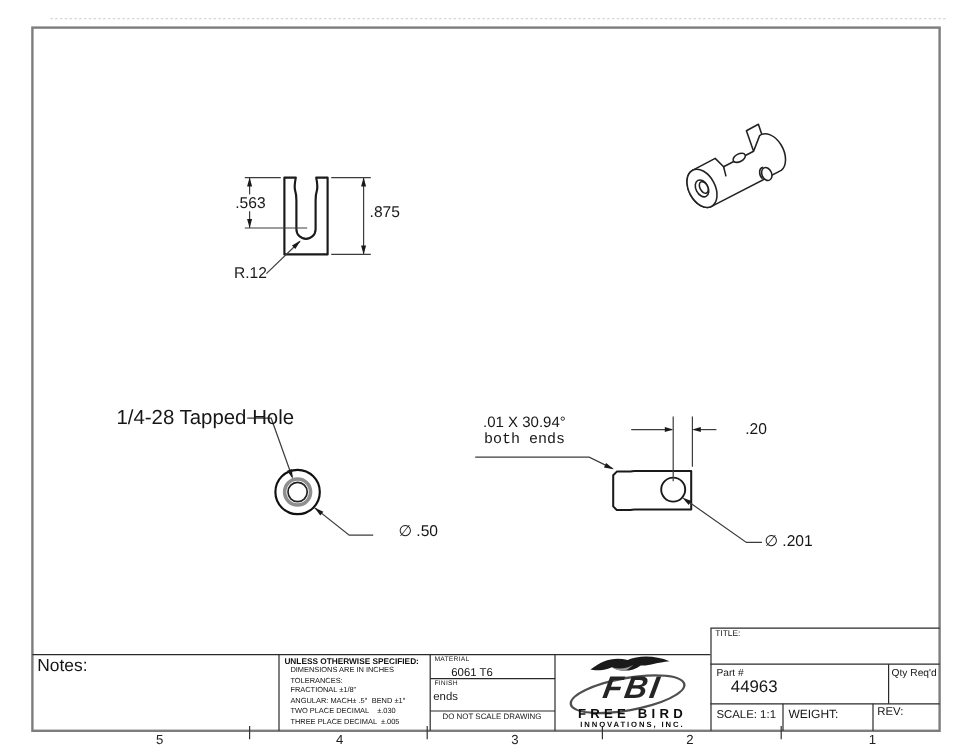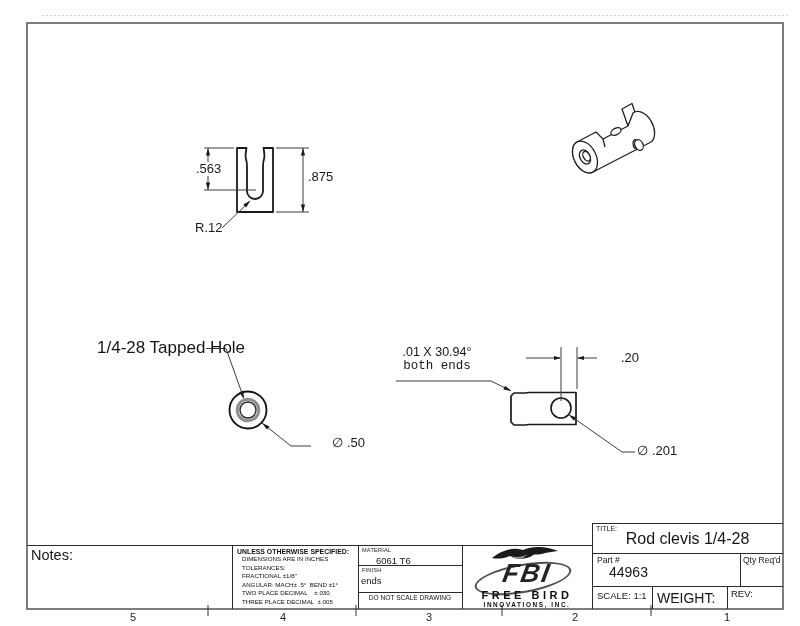--- a/index.html
+++ b/index.html
@@ -173,7 +173,6 @@
   </div>
 
   <span class="t" style="left:596px;top:525px;font-size:7px;">TITLE:</span>
-  <span class="t" style="left:592px;top:531px;width:191px;text-align:center;font-size:16px;">Rod clevis 1/4-28</span>
   <span class="t" style="left:597px;top:556px;font-size:8.5px;text-align:center;">Part #</span>
   <span class="t" style="left:609px;top:565px;font-size:14px;">44963</span>
   <span class="t" style="left:743px;top:556px;font-size:8.5px;">Qty Req'd</span>

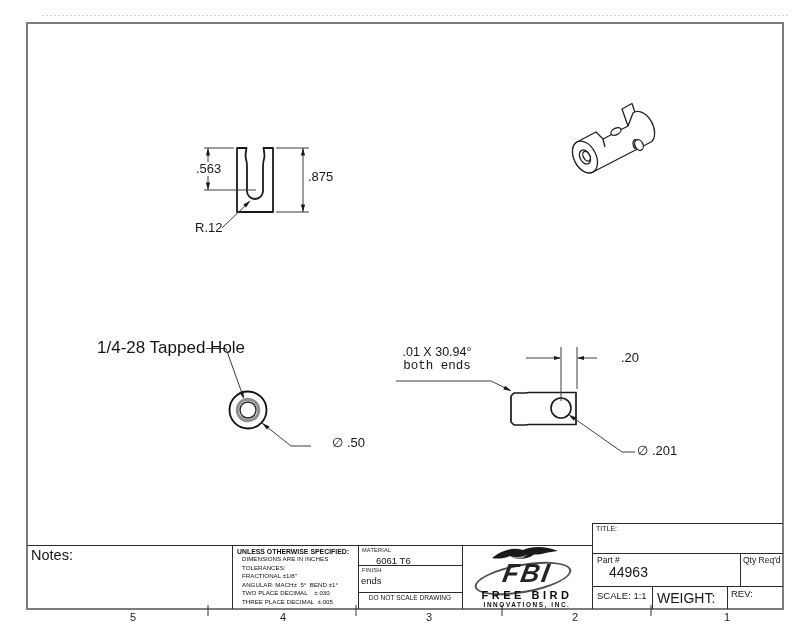--- a/index.html
+++ b/index.html
@@ -177,7 +177,7 @@
   <span class="t" style="left:609px;top:565px;font-size:14px;">44963</span>
   <span class="t" style="left:743px;top:556px;font-size:8.5px;">Qty Req'd</span>
   <span class="t" style="left:597px;top:591px;font-size:9.5px;">SCALE: 1:1</span>
-  <span class="t" style="left:657px;top:591px;font-size:14px;">WEIGHT:</span>
+  <span class="t" style="left:657px;top:591px;font-size:10px;">WEIGHT:</span>
   <span class="t" style="left:731px;top:589px;font-size:9.5px;">REV:</span>
 
   <span class="t ruler-num" style="left:126px;top:612px;">5</span>

